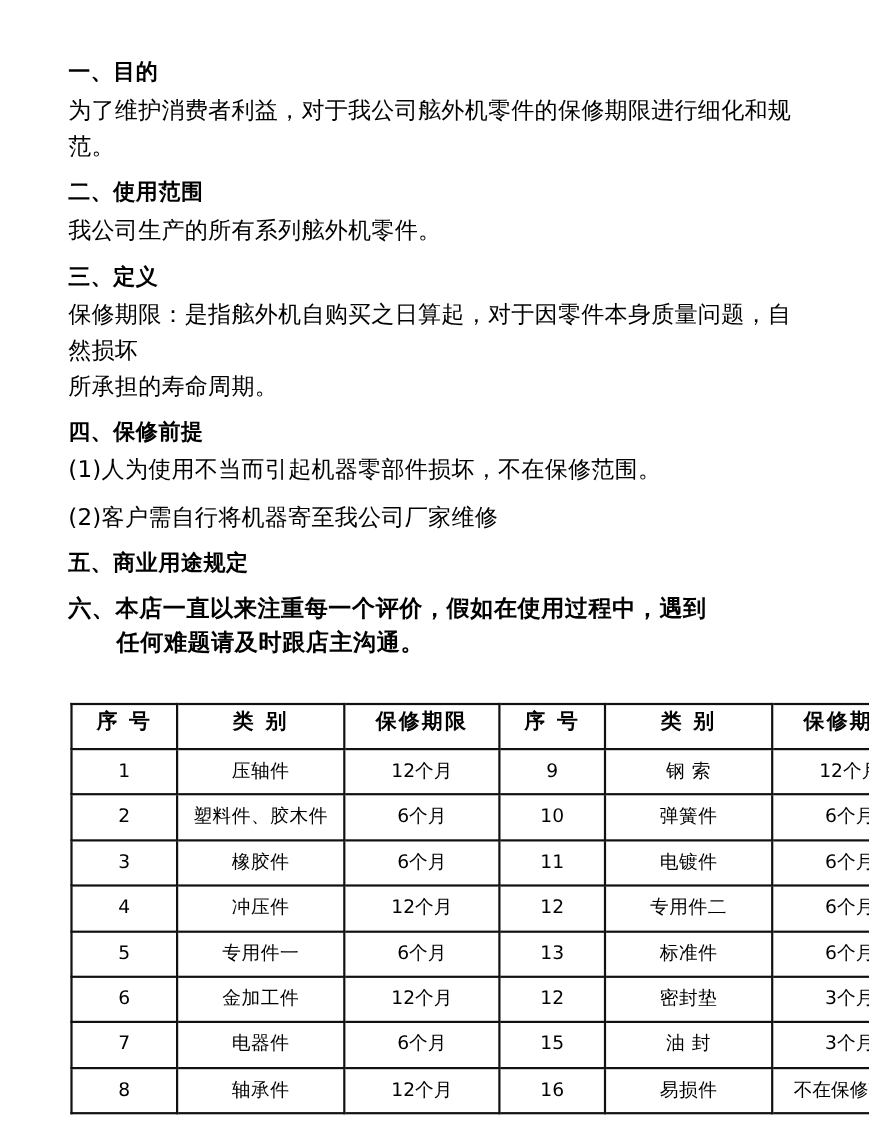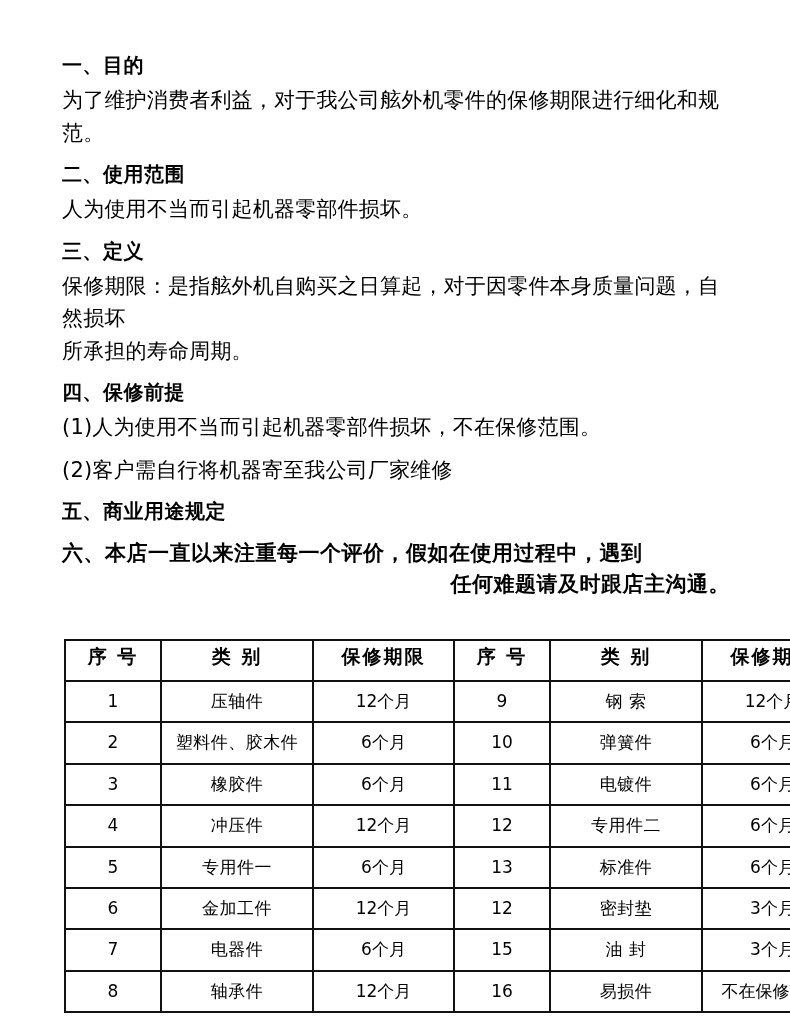--- a/index.html
+++ b/index.html
@@ -106,7 +106,7 @@
   <div class="sec-block">
     <div class="sec-heading">二、使用范围</div>
     <div class="sec-body">
-      <span class="para-line">人为使用不当而引起机器零部件损坏。</span>
+      <span class="para-line">我公司生产的所有系列舷外机零件。</span>
     </div>
   </div>
 

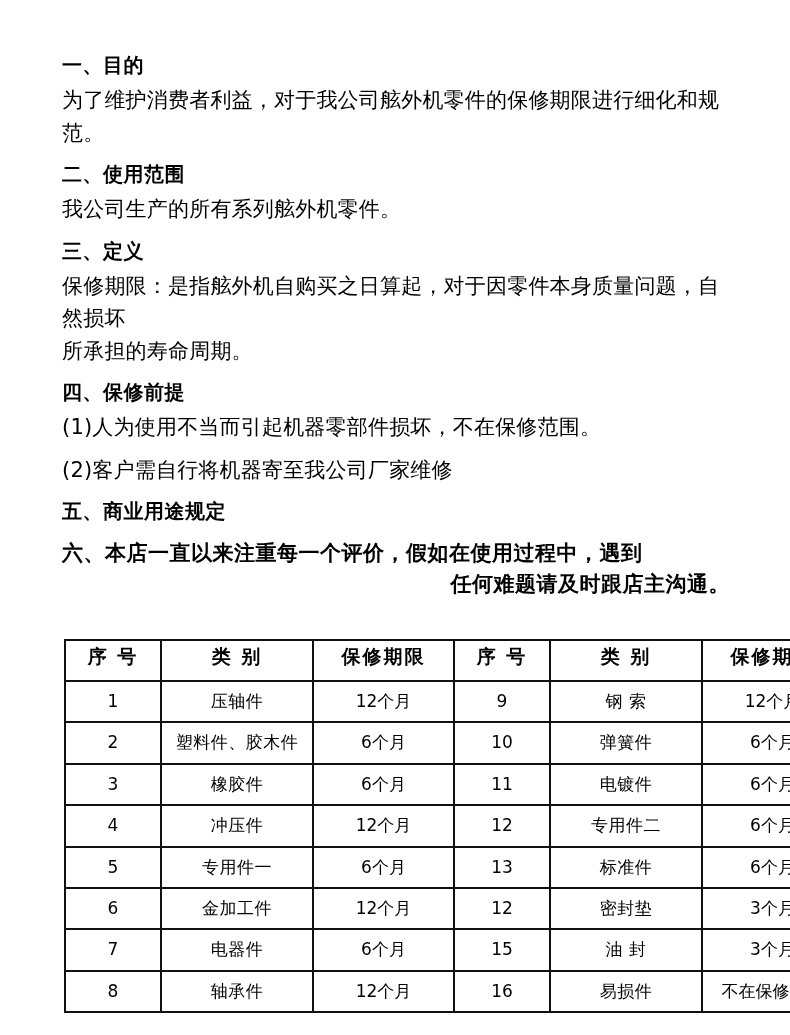--- a/index.html
+++ b/index.html
@@ -51,7 +51,6 @@
   .sec-heading.big .cont {
     display: block;
     padding-left: 44px;
-    text-align: right;
   }
   table.warranty {
     border-collapse: collapse;

